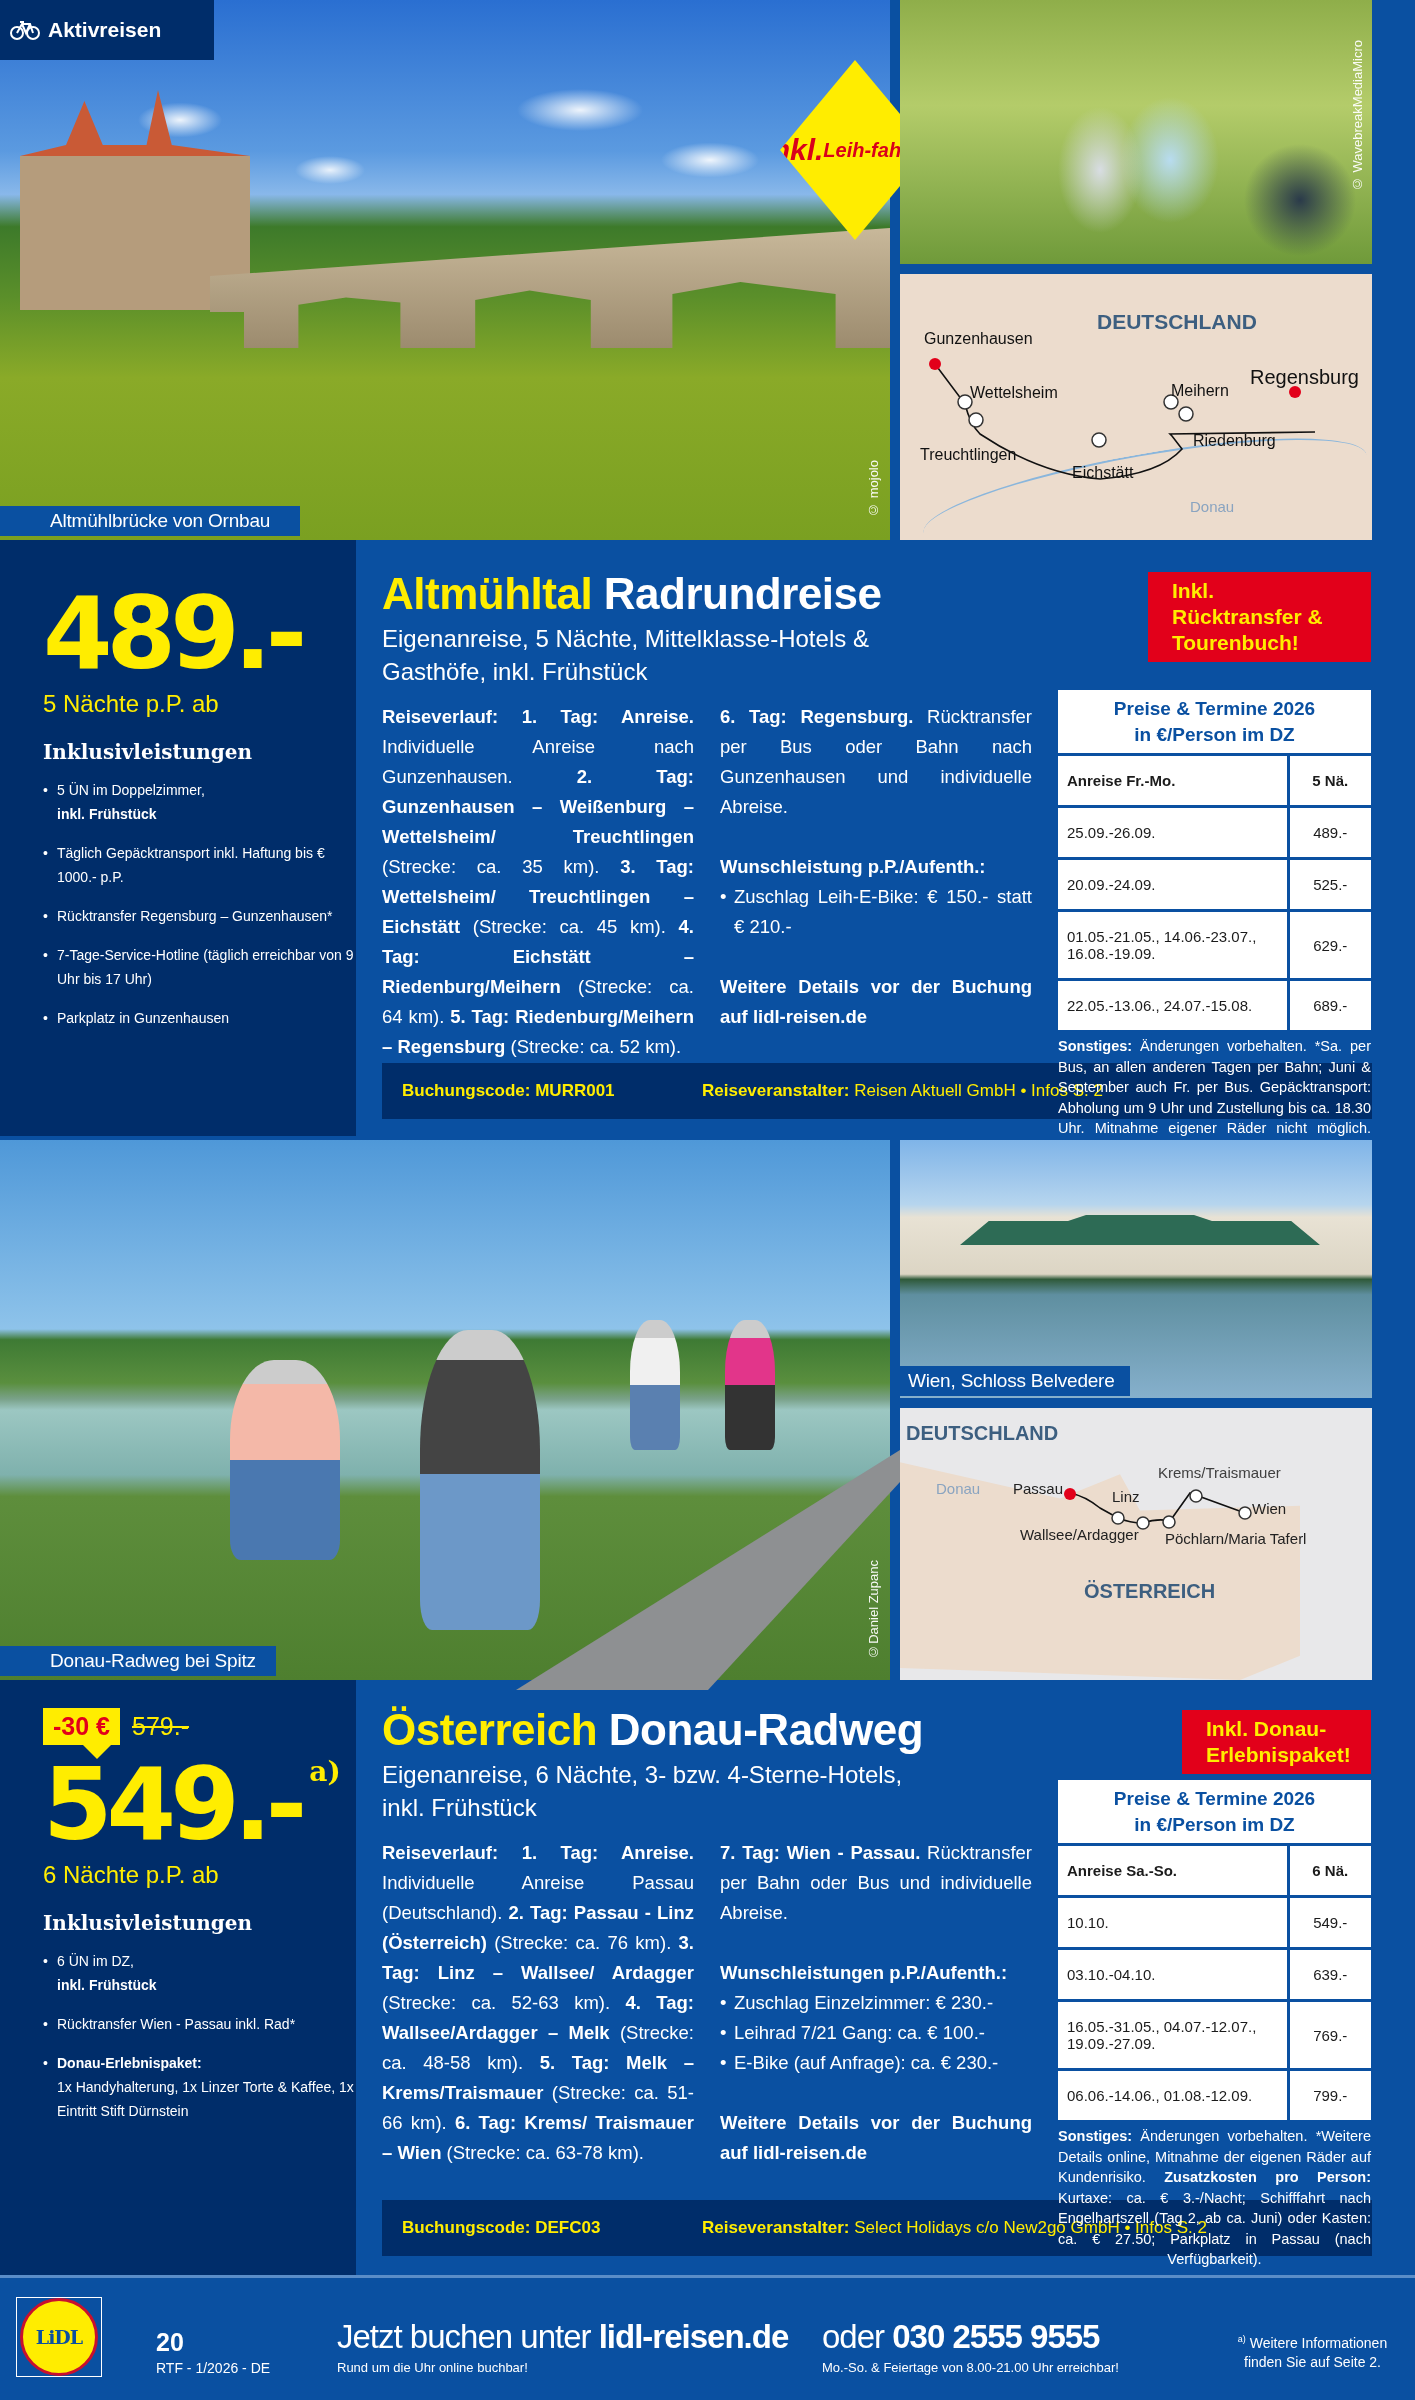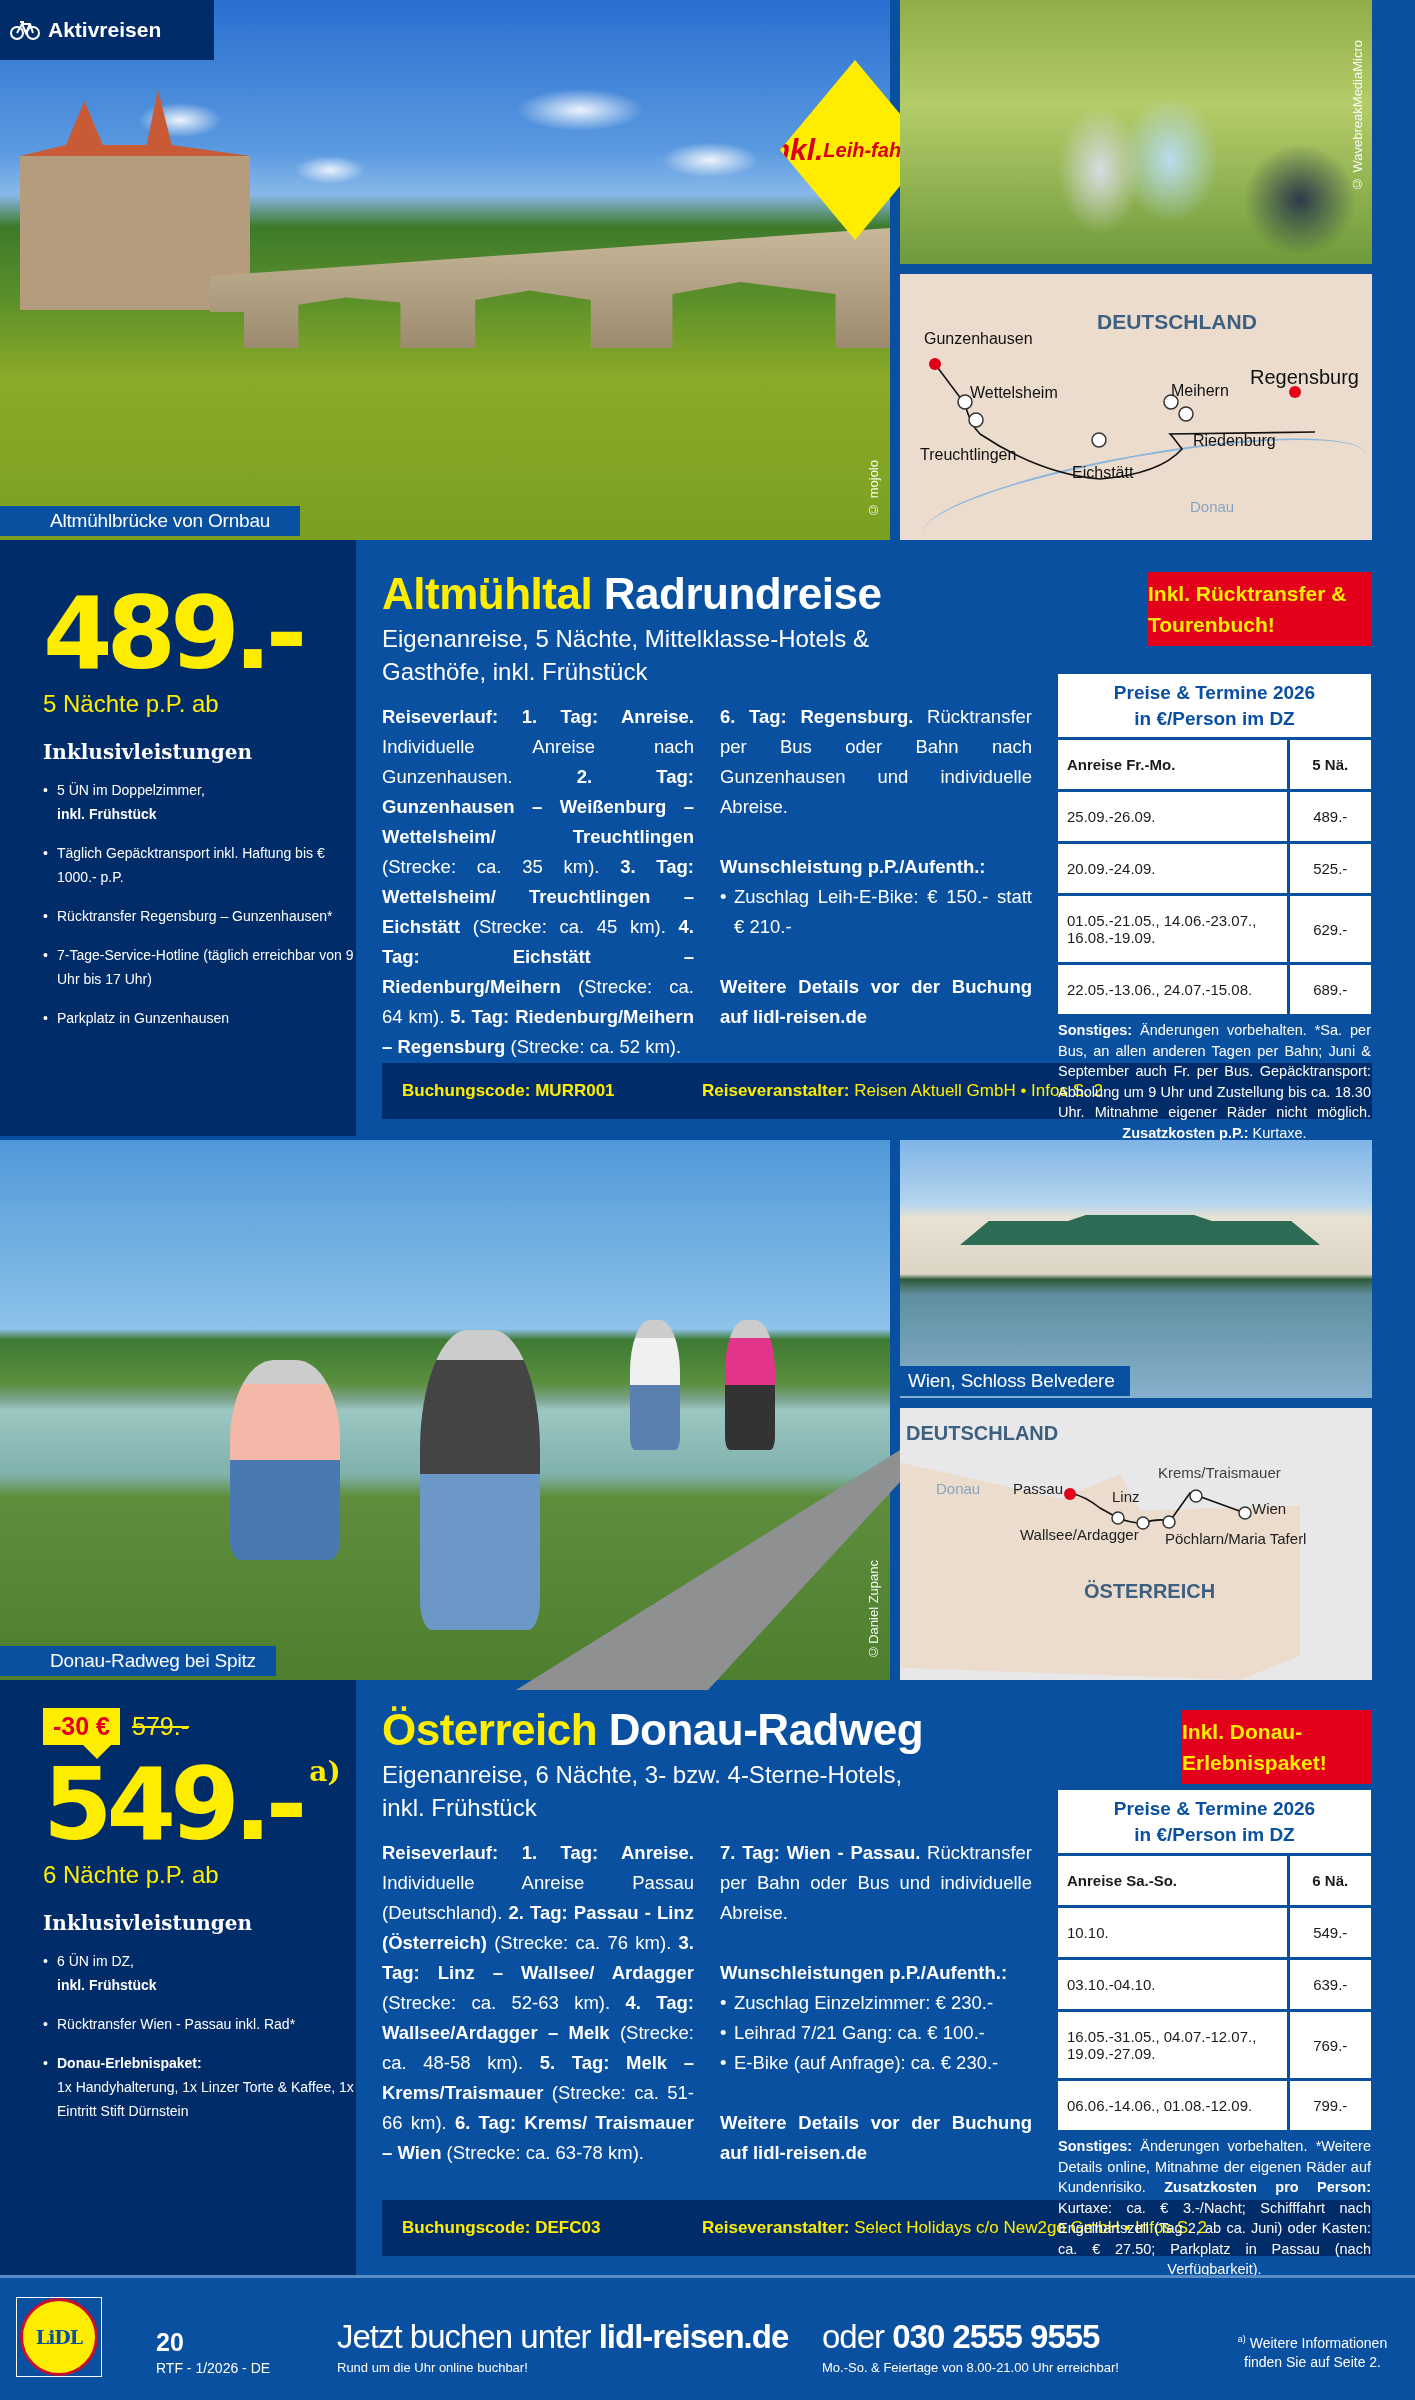--- a/index.html
+++ b/index.html
@@ -96,7 +96,7 @@
   .codebar b { font-weight: bold; }
 
   
-  .redbadge { background: #e2001a; color: #ffed00; font-weight: bold; font-size: 21px; line-height: 31px; padding: 6px 0; text-align: left; }
+  .redbadge { background: #e2001a; color: #ffed00; font-weight: bold; font-size: 21px; line-height: 26px; padding: 6px 24px; text-align: left; }
   .ptable { background: #fff; color: #1b1b1b; border-collapse: collapse; width: 313px; font-size: 15px; }
   .ptable caption { background: #fff; color: #0a50a1; font-weight: bold; font-size: 19px; line-height: 26px; padding: 6px 0 5px; border-bottom: 3px solid #0a50a1; }
   .ptable td, .ptable th { border-bottom: 3px solid #0a50a1; padding: 16px 9px; text-align: left; font-weight: normal; }

